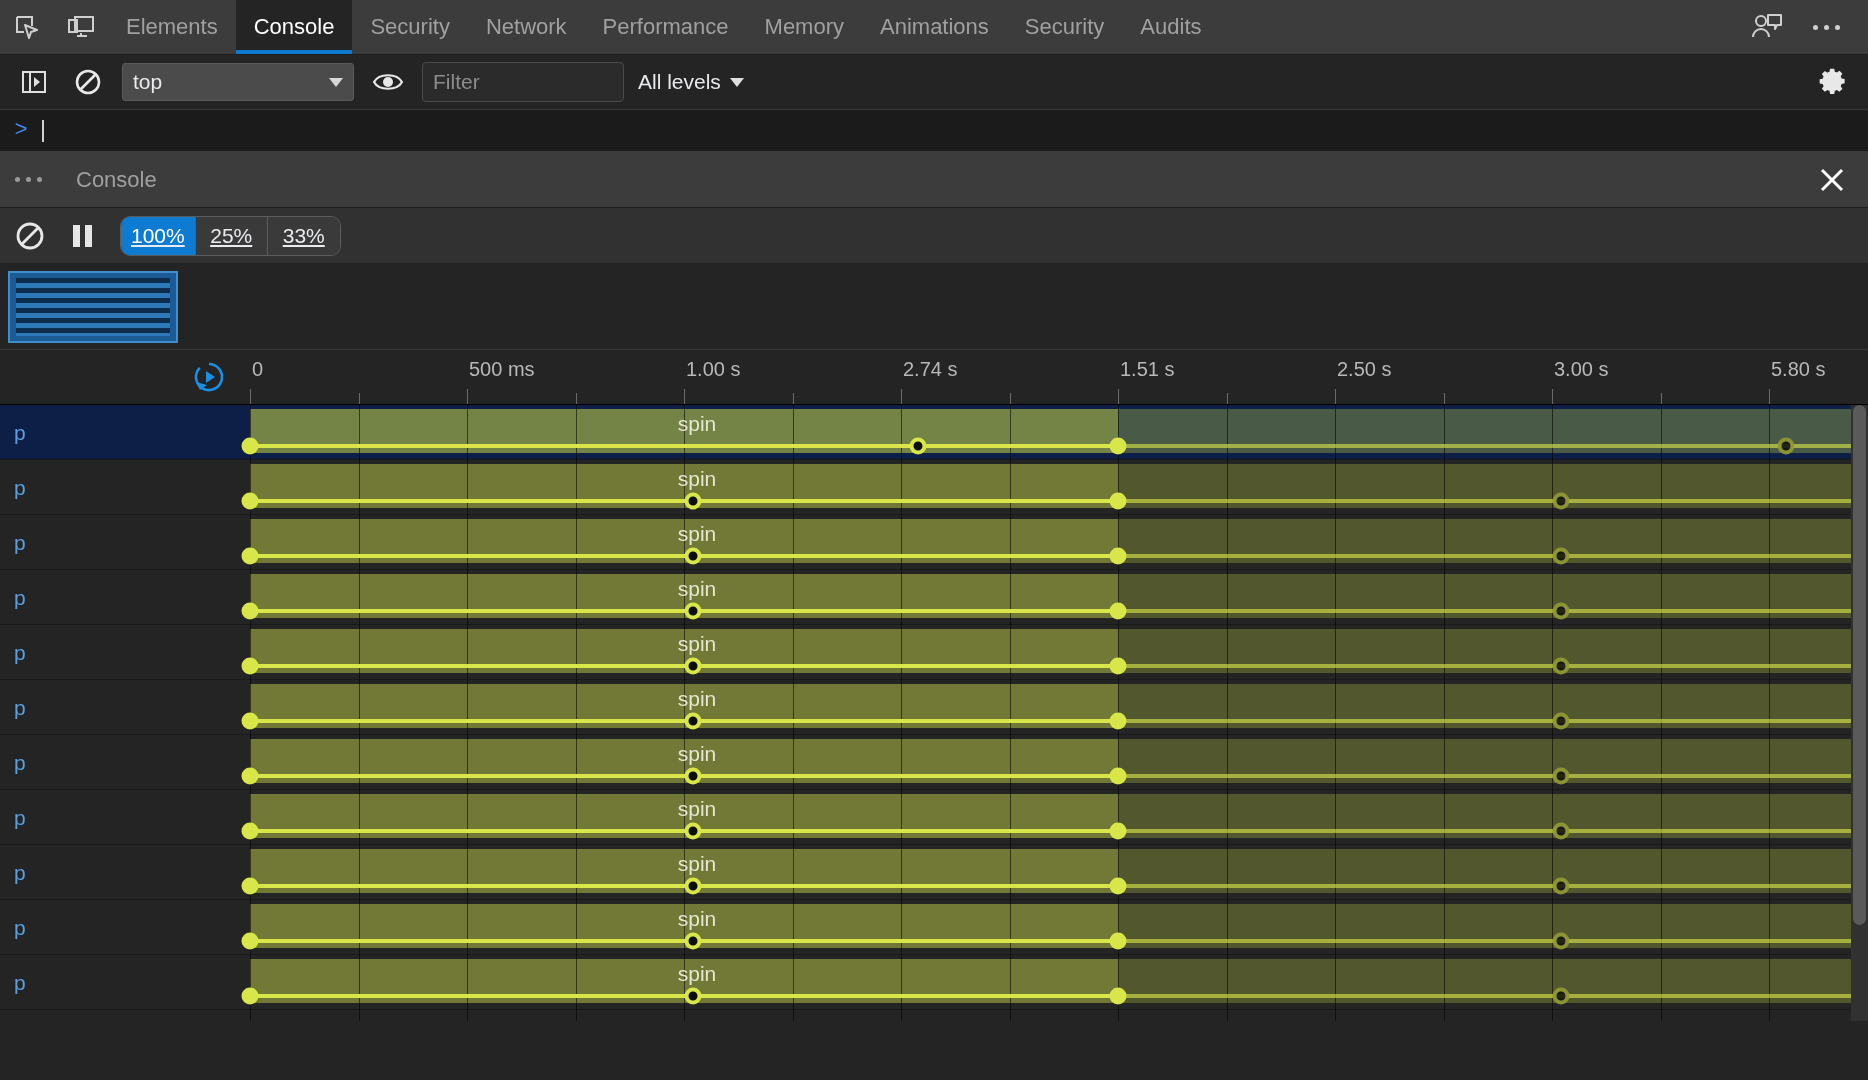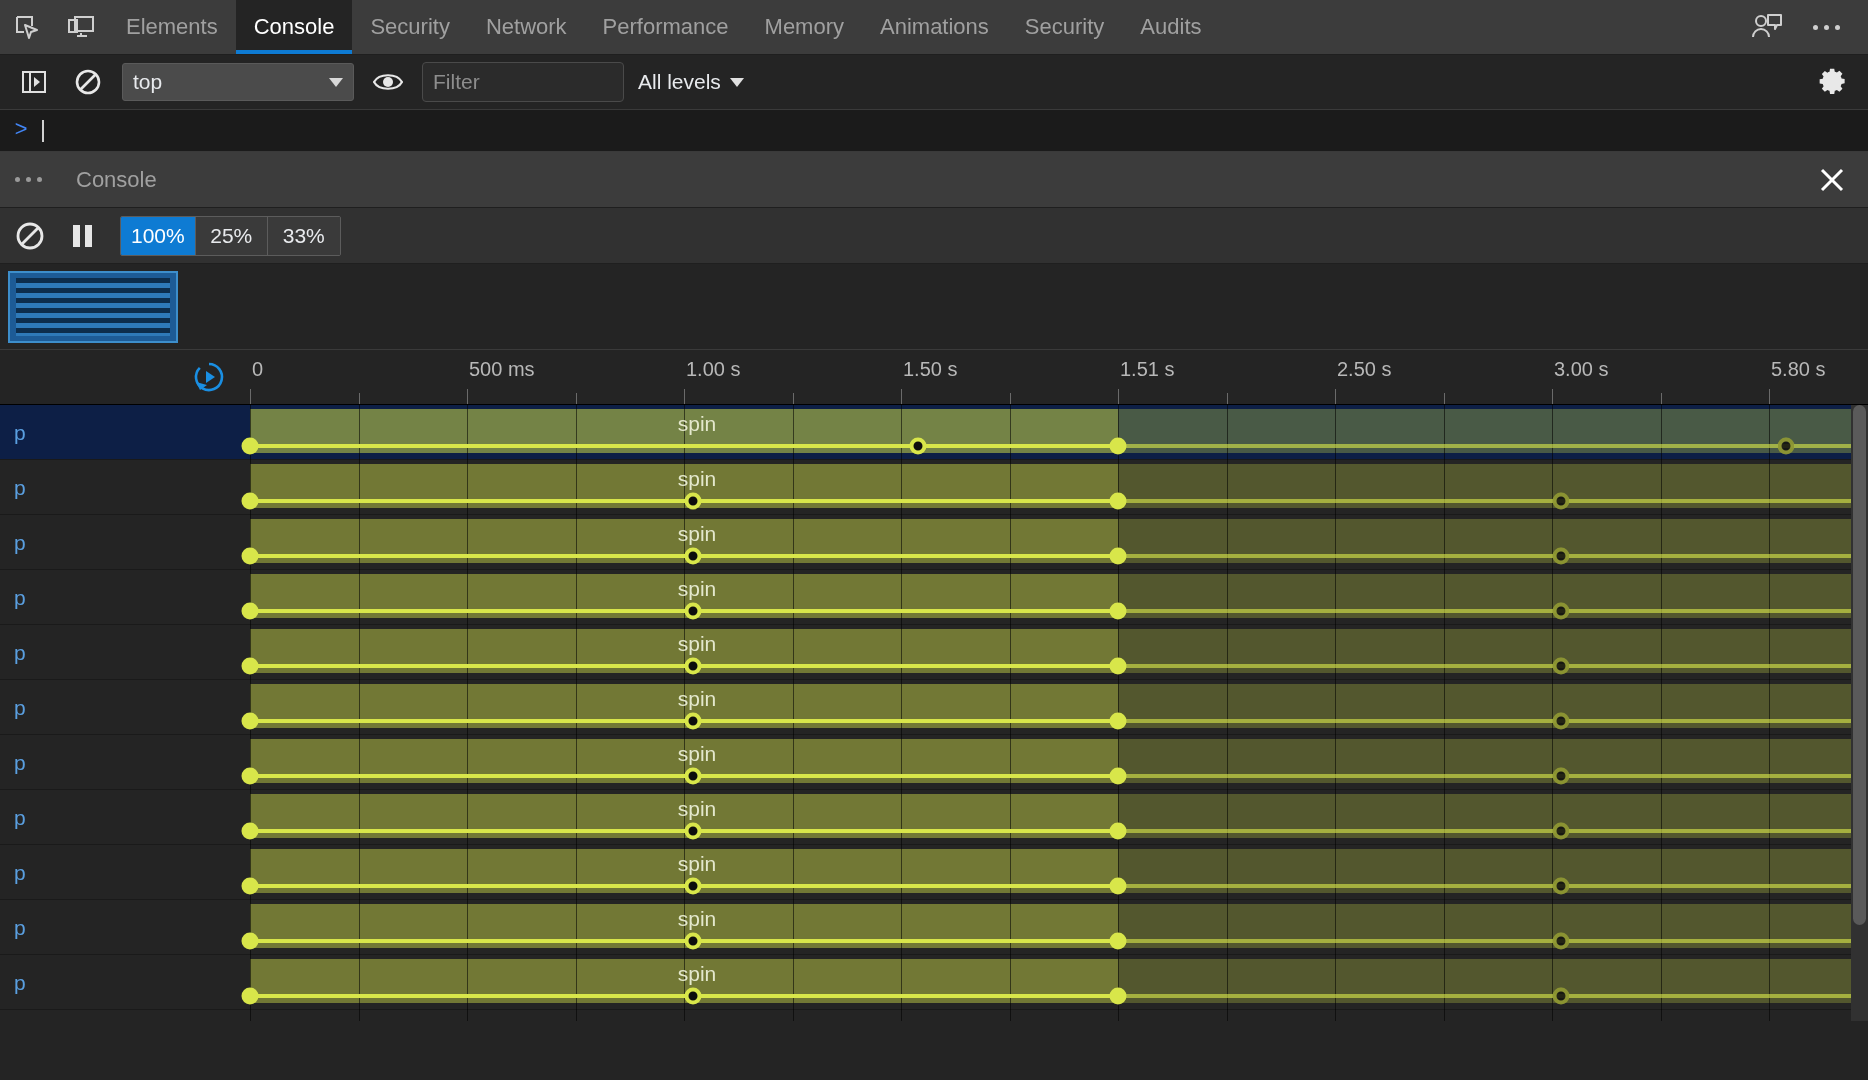--- a/index.html
+++ b/index.html
@@ -212,10 +212,11 @@
   .speed-group {
     display: flex;
     border: 1px solid #5c5c5c;
-    border-radius: 2px;
+    border-radius: 10px;
     overflow: hidden;
     height: 40px;
     margin-left: 4px;
+    text-decoration: underline;
   }
   .speed-btn {
     min-width: 72px;

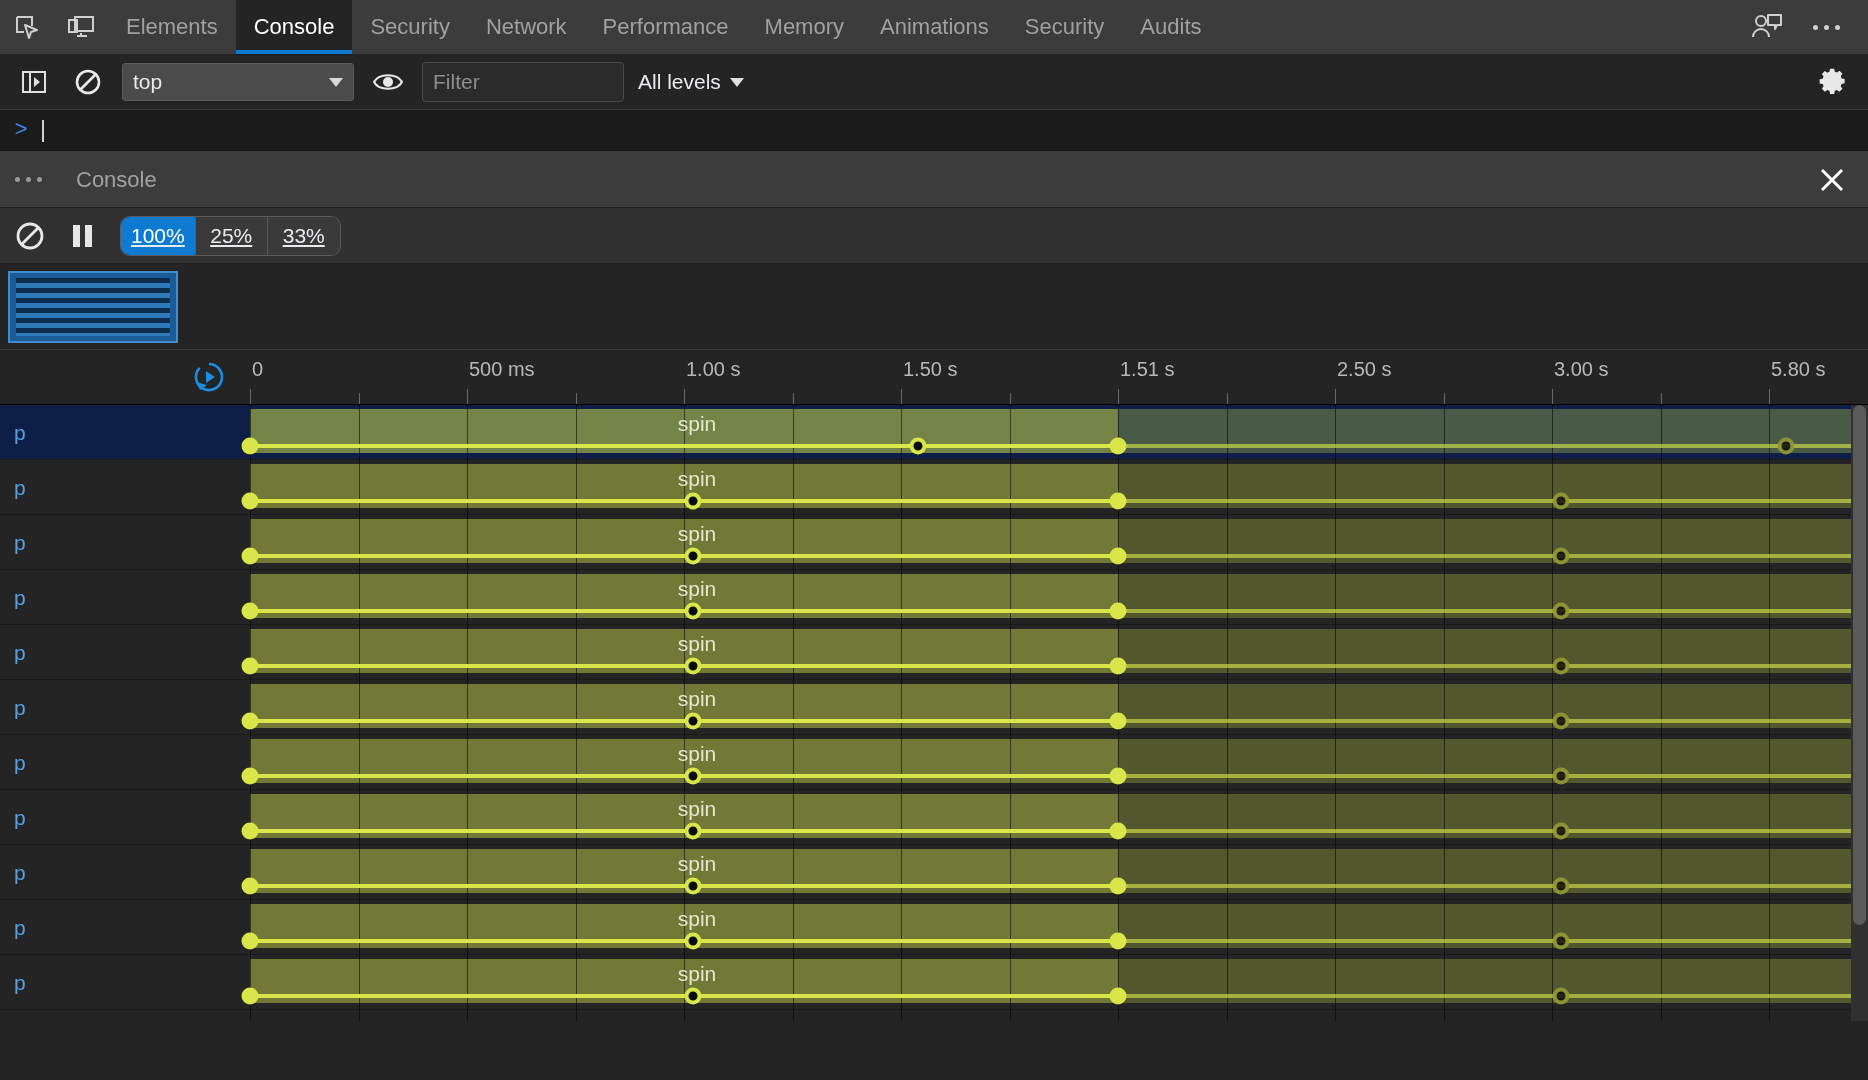--- a/index.html
+++ b/index.html
@@ -561,7 +561,7 @@
         <span class="tick-label" style="left: 252px;">0</span>
         <span class="tick-label" style="left: 469px;">500 ms</span>
         <span class="tick-label" style="left: 686px;">1.00 s</span>
-        <span class="tick-label" style="left: 903px;">1.50 s</span>
+        <span class="tick-label" style="left: 903px;">2.74 s</span>
         <span class="tick-label" style="left: 1120px;">1.51 s</span>
         <span class="tick-label" style="left: 1337px;">2.50 s</span>
         <span class="tick-label" style="left: 1554px;">3.00 s</span>

